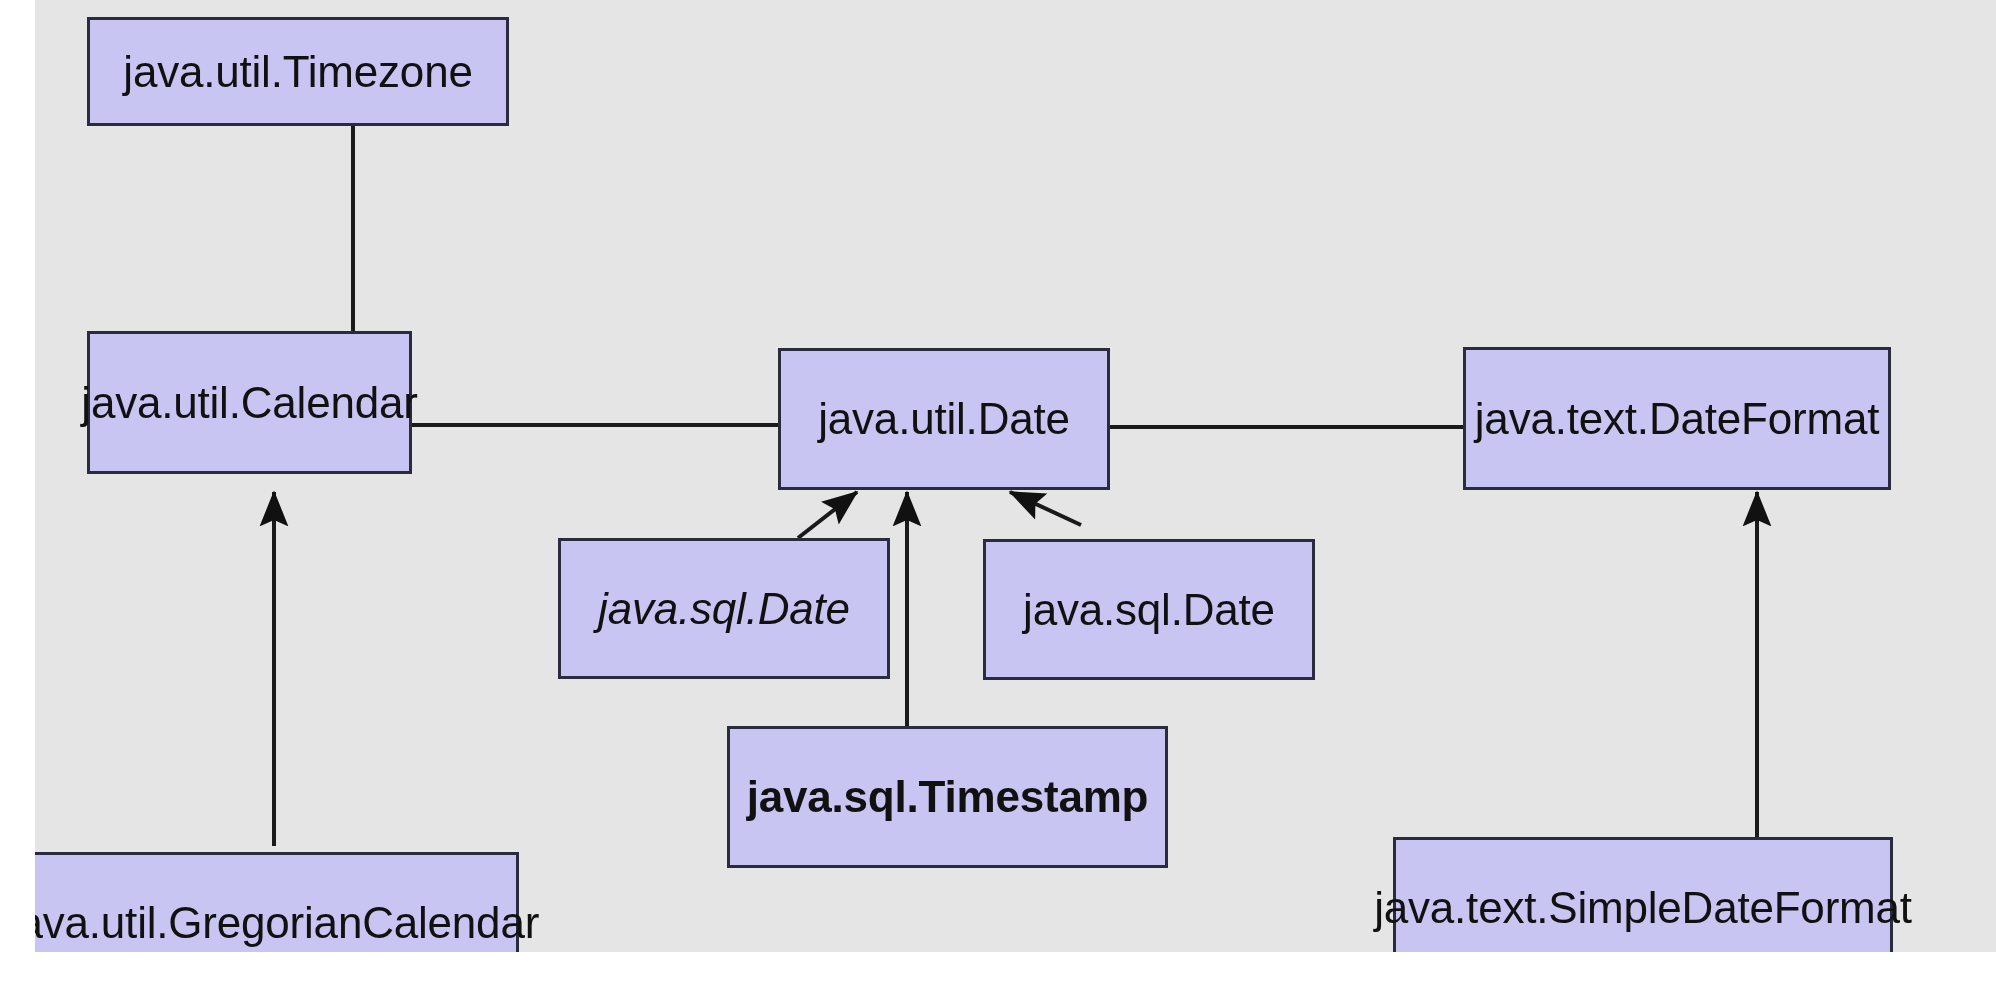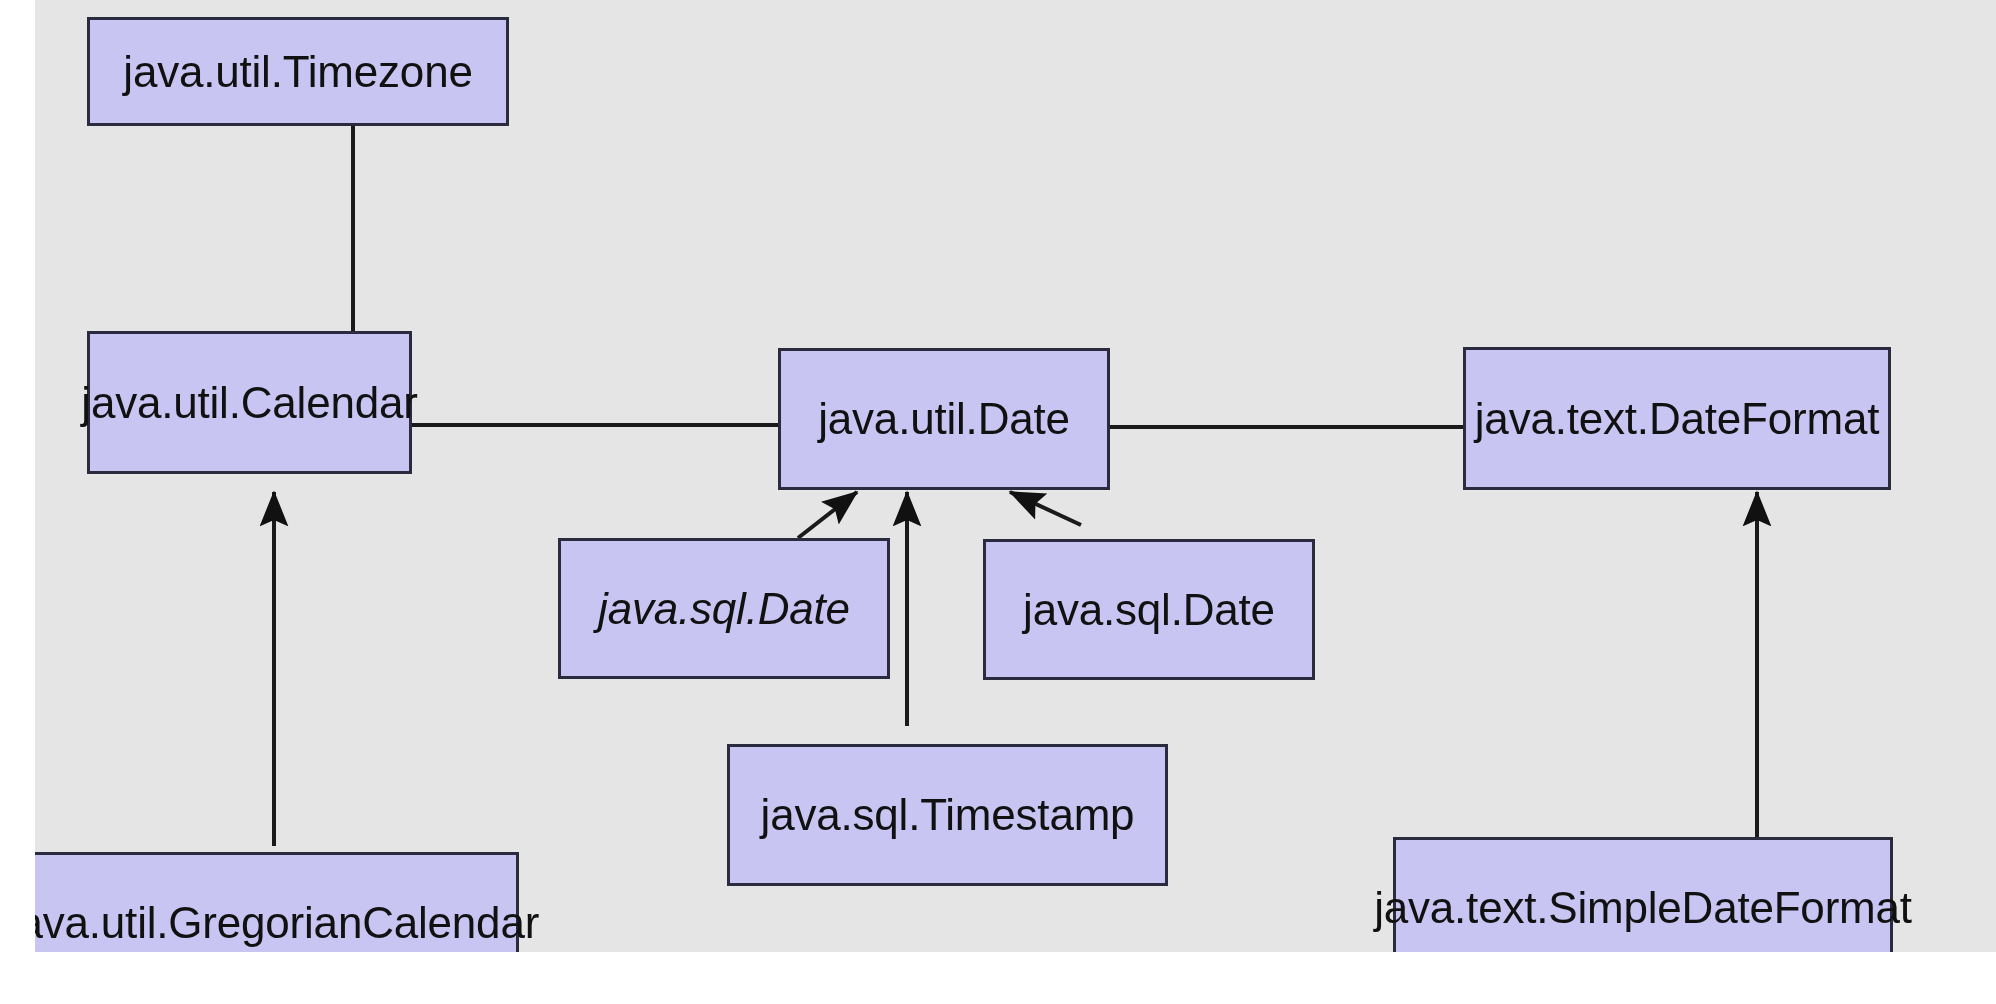--- a/index.html
+++ b/index.html
@@ -86,7 +86,7 @@
       <div class="node" style="left: 948px; top: 539px; width: 332px; height: 141px; background: rgb(201, 197, 243); border-color: rgb(43, 43, 64);">
         <span class="node-label" style="color: rgb(17, 17, 17);">java.sql.Date</span>
       </div>
-      <div class="node" style="left: 692px; top: 744px; width: 441px; height: 142px; background: rgb(201, 197, 243); border-color: rgb(43, 43, 64);">
+      <div class="node" style="left: 692px; top: 726px; width: 441px; height: 142px; background: rgb(201, 197, 243); border-color: rgb(43, 43, 64); font-weight: bold;">
         <span class="node-label" style="color: rgb(17, 17, 17);">java.sql.Timestamp</span>
       </div>
       <div class="node" style="left: -6px; top: 852px; width: 490px; height: 141px; background: rgb(201, 197, 243); border-color: rgb(43, 43, 64);">

